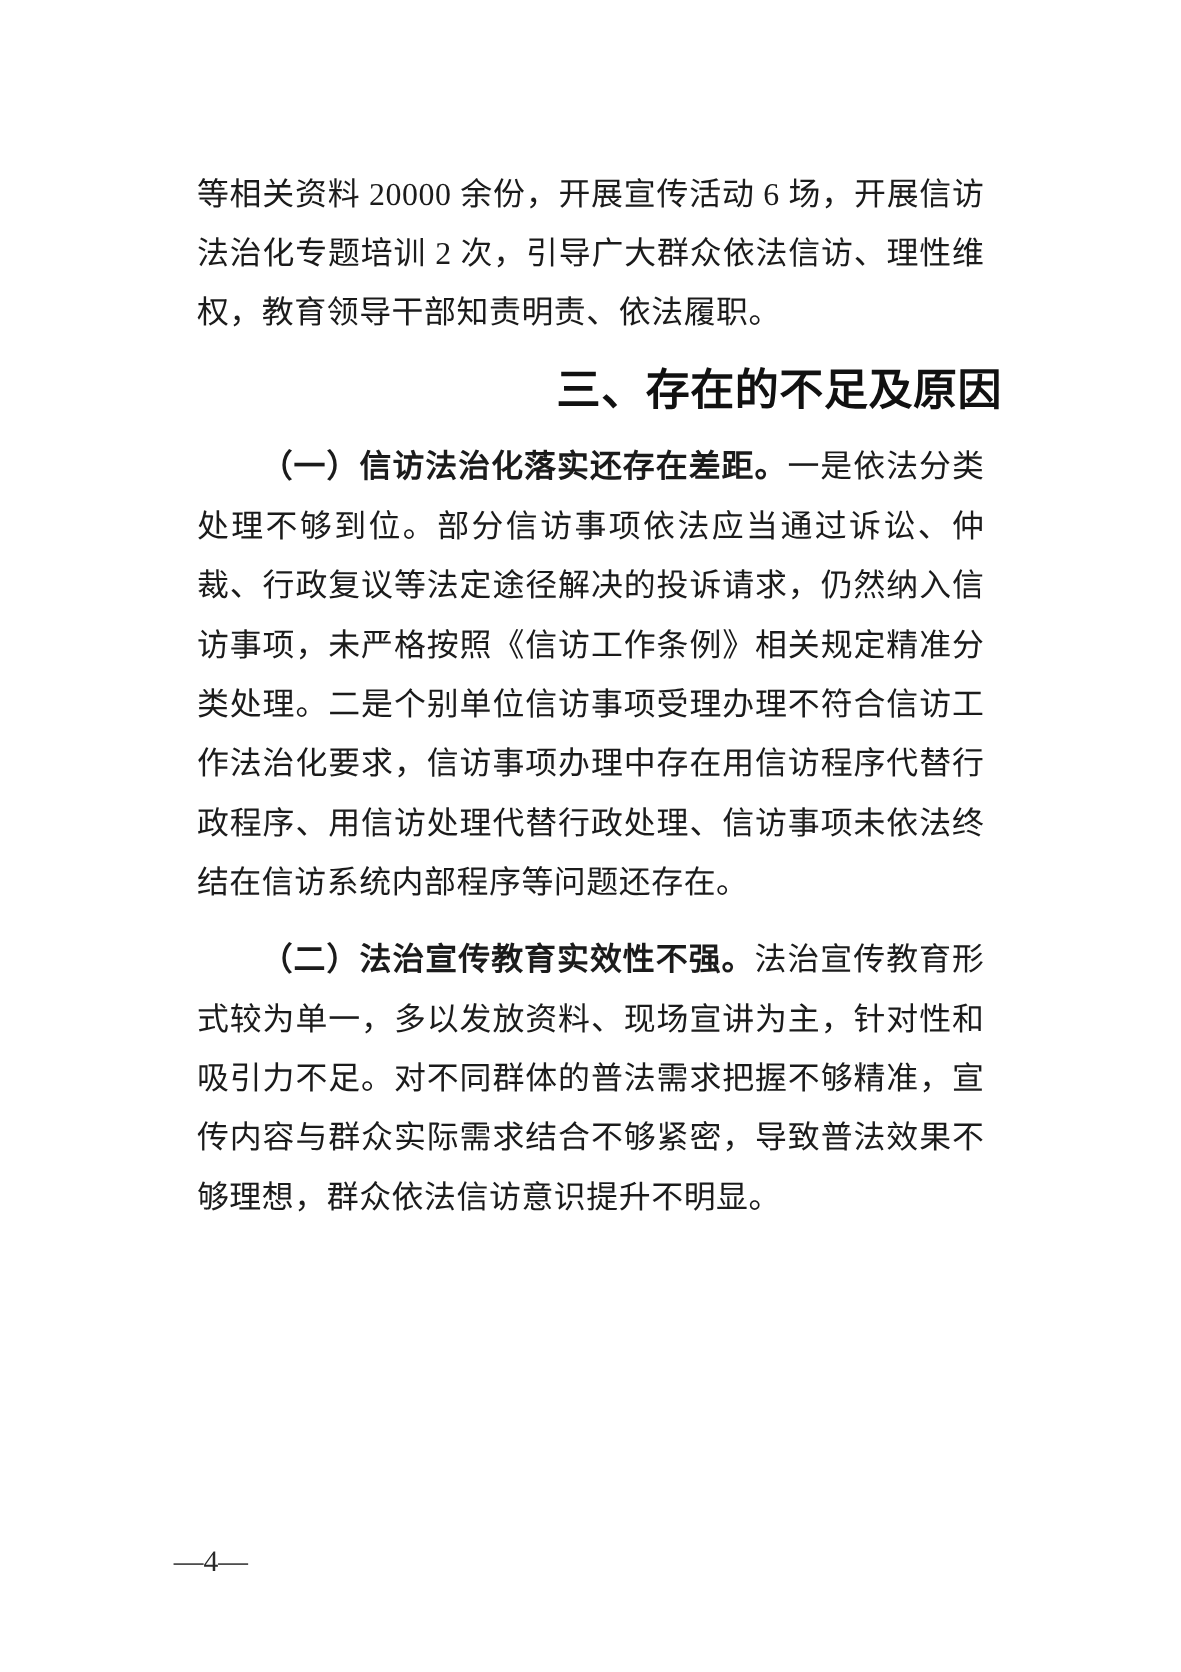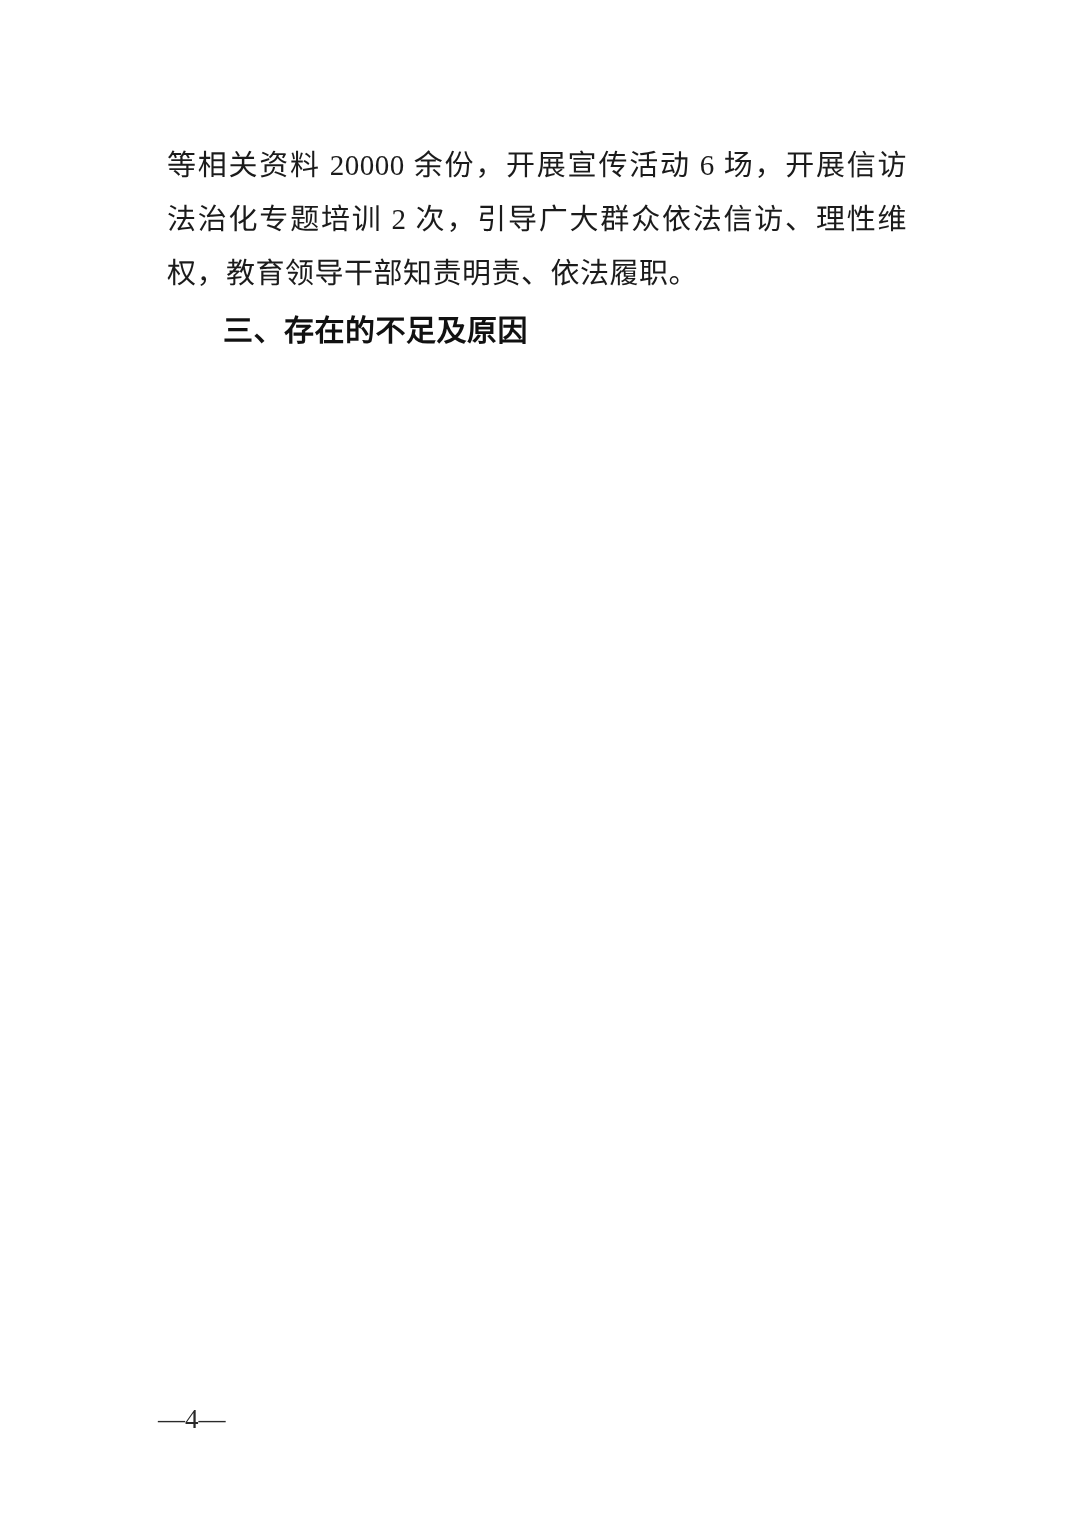--- a/index.html
+++ b/index.html
@@ -23,7 +23,7 @@
     width: 748px;
   }
   .para {
-    margin: 4px;
+    margin: 16px;
     font-size: 29px;
     line-height: 54px;
     letter-spacing: 0.5px;

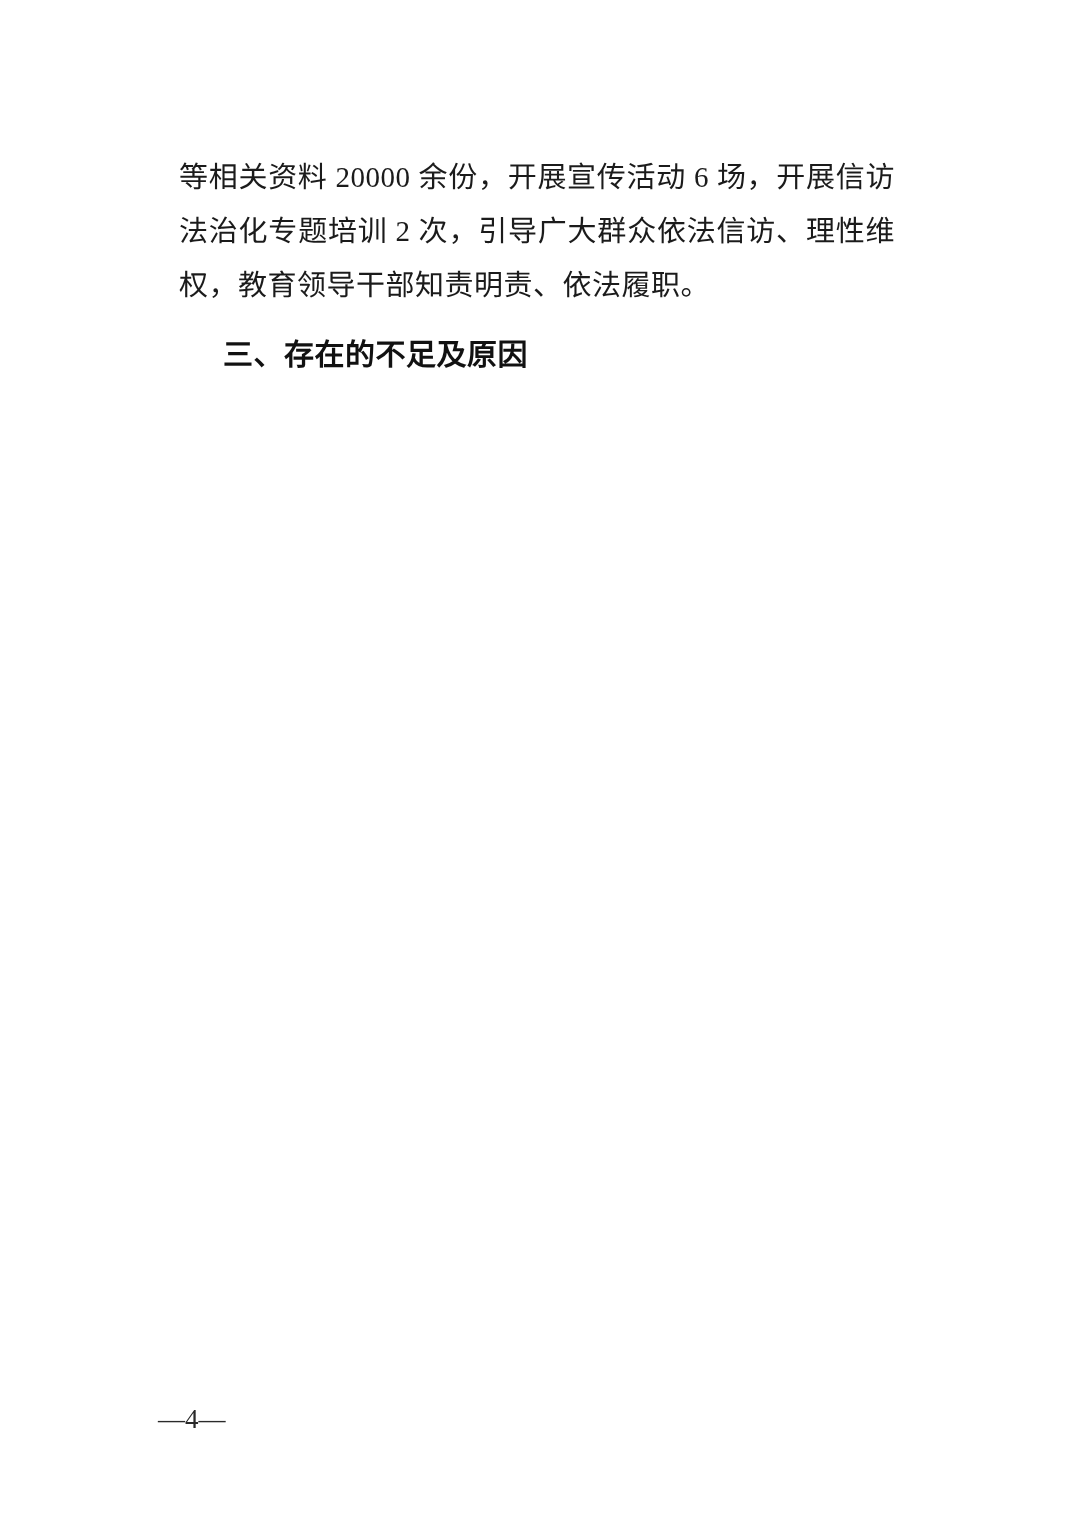--- a/index.html
+++ b/index.html
@@ -38,14 +38,14 @@
   }
   .section-heading {
     margin: 0;
-    font-size: 30px;
+    font-size: 40px;
     line-height: 54px;
     letter-spacing: 0.5px;
     font-weight: bold;
     color: #111111;
     font-family: "Liberation Sans", "DejaVu Sans", sans-serif;
     text-indent: 2em;
-    text-align: left;
+    text-align: right;
   }
   .page-number {
     position: absolute;

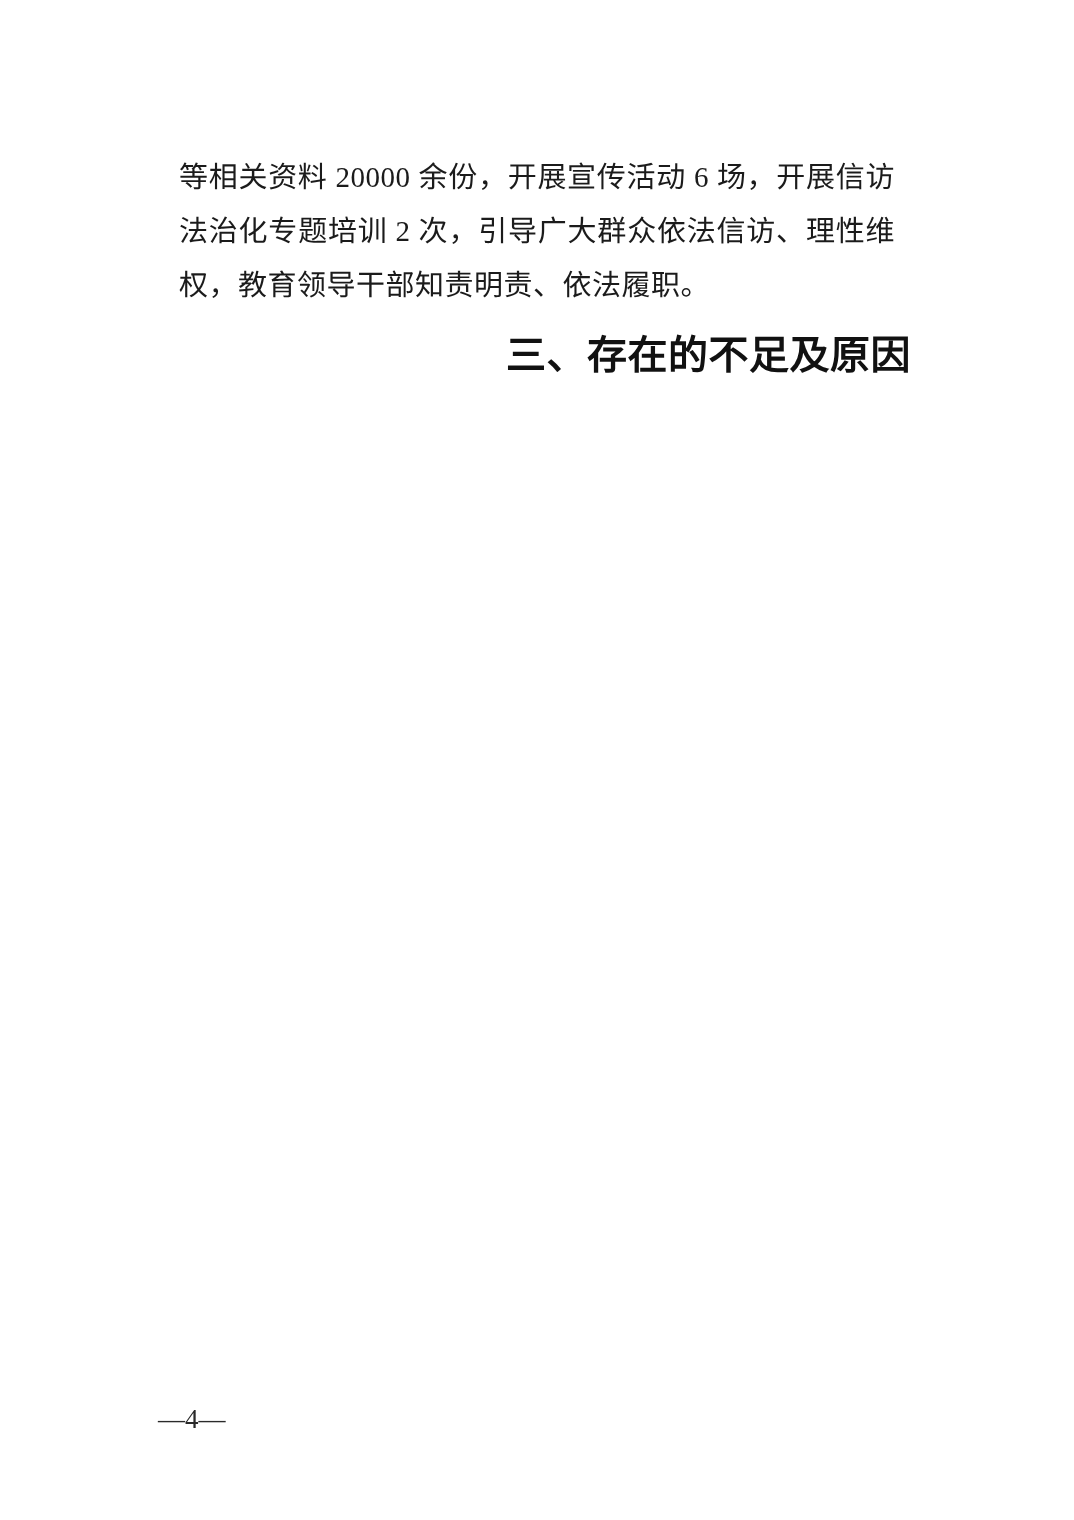--- a/index.html
+++ b/index.html
@@ -70,6 +70,9 @@
 
     <h2 class="section-heading">三、存在的不足及原因</h2>
 
+    <p class="para indent">
+      <strong class="para-lead">（一）信访法治化落实还存在差距。</strong><span>一是依法分类处理不够到位。部分信访事项依法应当通过诉讼、仲裁、行政复议等法定途径解决的投诉请求，仍然纳入信访事项，未严格按照《信访工作条例》相关规定精准分类处理。二是个别单位信访事项受理办理不符合信访工作法治化要求，信访事项办理中存在用信访程序代替行政程序、用信访处理代替行政处理、信访事项未依法终结在信访系统内部程序等问题还存在。</span>
+    </p>
 
 
 

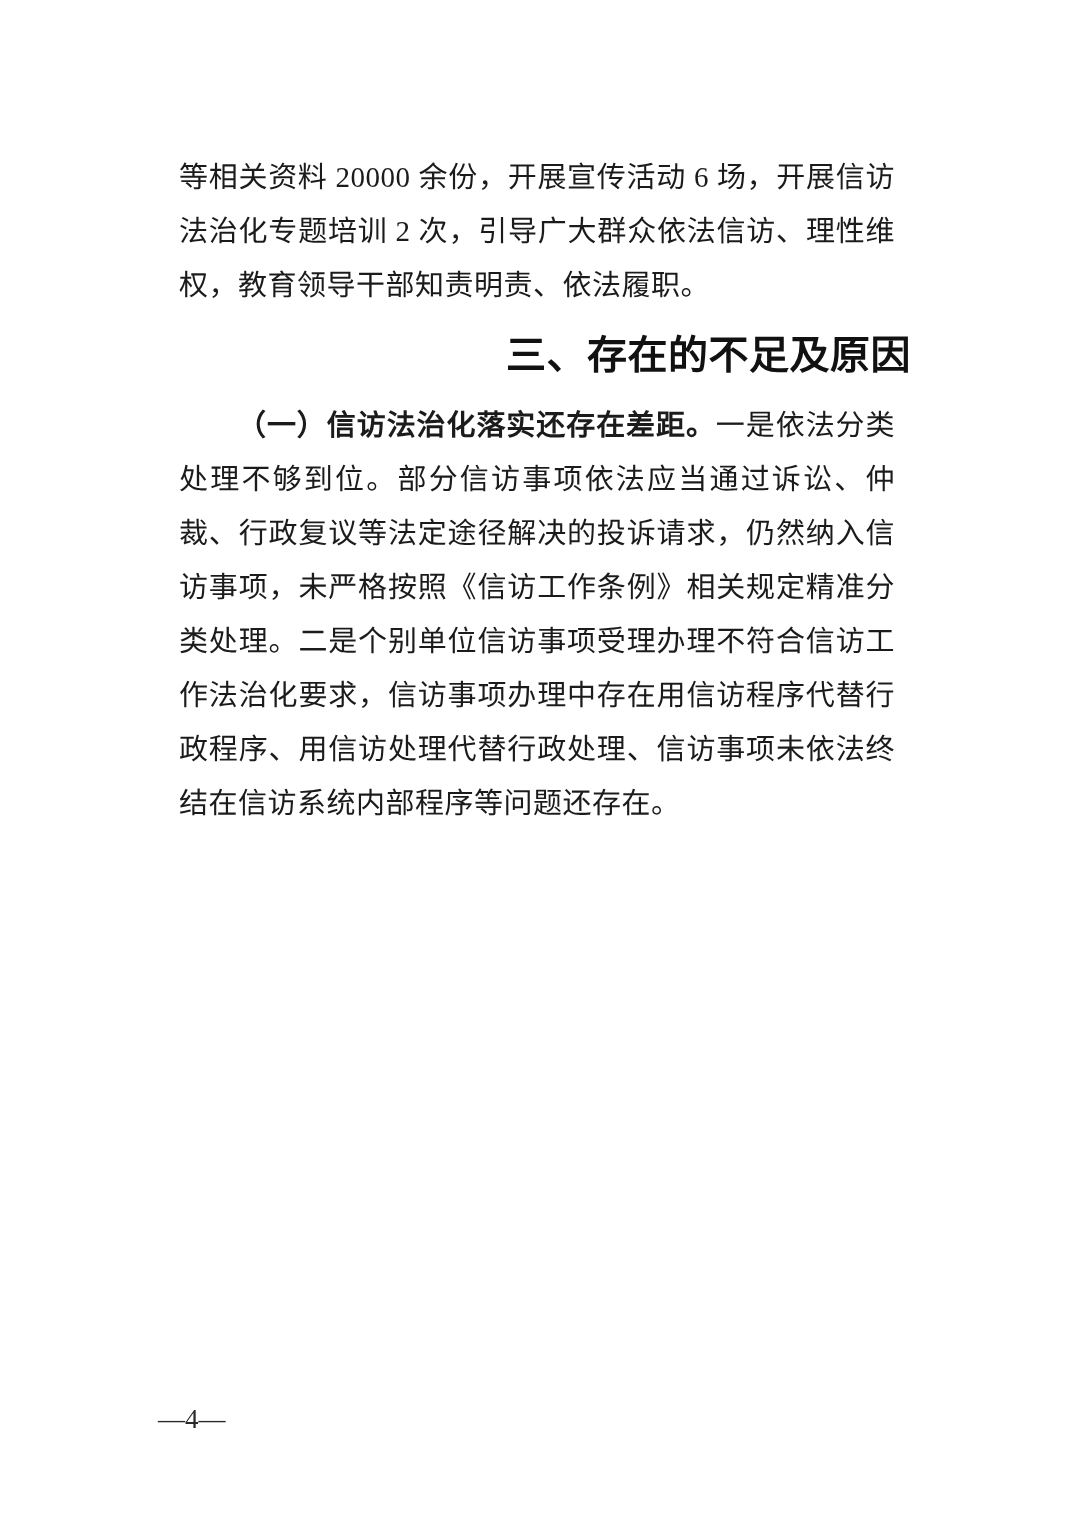--- a/index.html
+++ b/index.html
@@ -74,6 +74,9 @@
       <strong class="para-lead">（一）信访法治化落实还存在差距。</strong><span>一是依法分类处理不够到位。部分信访事项依法应当通过诉讼、仲裁、行政复议等法定途径解决的投诉请求，仍然纳入信访事项，未严格按照《信访工作条例》相关规定精准分类处理。二是个别单位信访事项受理办理不符合信访工作法治化要求，信访事项办理中存在用信访程序代替行政程序、用信访处理代替行政处理、信访事项未依法终结在信访系统内部程序等问题还存在。</span>
     </p>
 
+    <p class="para indent">
+      <strong class="para-lead">（二）法治宣传教育实效性不强。</strong><span>法治宣传教育形式较为单一，多以发放资料、现场宣讲为主，针对性和吸引力不足。对不同群体的普法需求把握不够精准，宣传内容与群众实际需求结合不够紧密，导致普法效果不够理想，群众依法信访意识提升不明显。</span>
+    </p>
 
 
   </main>

